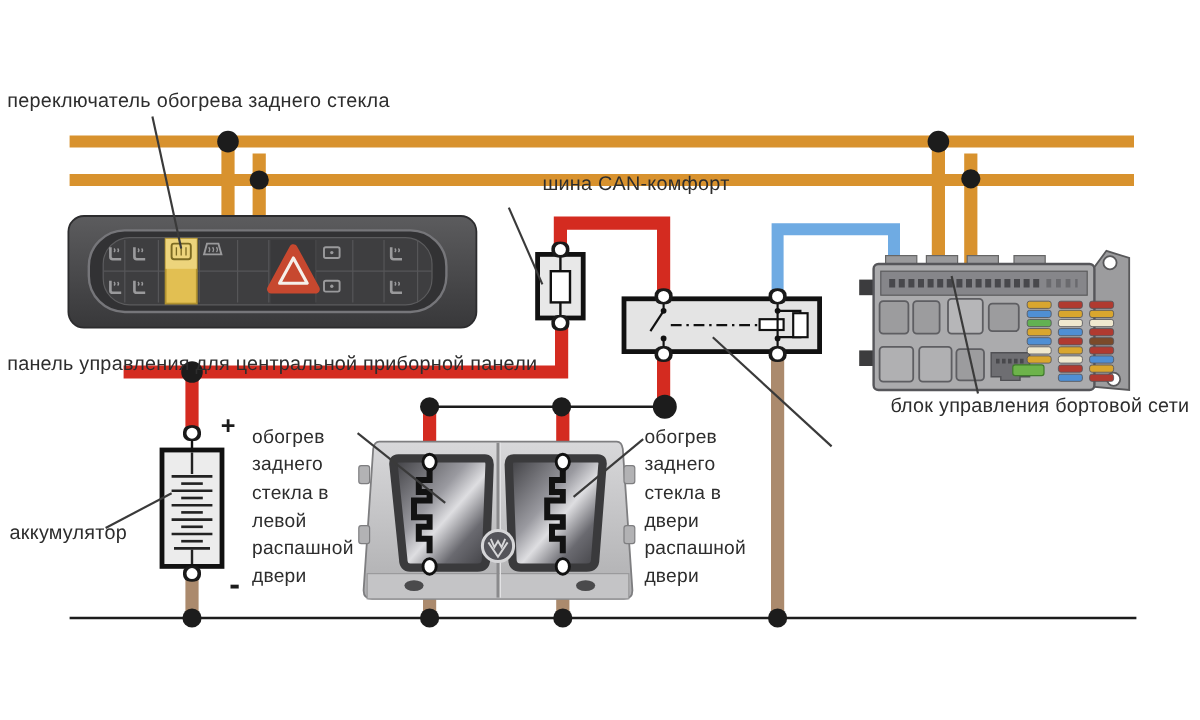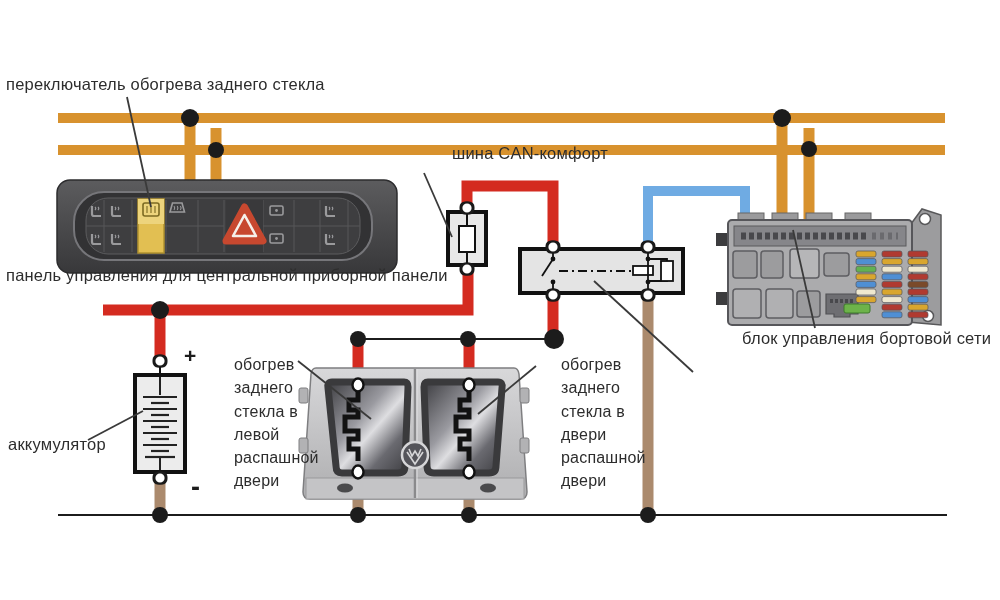--- a/index.html
+++ b/index.html
@@ -294,7 +294,7 @@
 
 <div class="lbl" style="left:6px;top:75px;">переключатель обогрева заднего стекла</div>
 <div class="lbl" style="left:452px;top:121px;margin-top:23px;">шина CAN-комфорт</div>
-<div class="lbl" style="left:6px;top:266px;">панель управления для центральной приборной панели</div>
+<div class="lbl" style="left:6px;top:294px;">панель управления для центральной приборной панели</div>
 <div class="lbl" style="left:742px;top:329px;">блок управления бортовой сети</div>
 <div class="lbl" style="left:8px;top:435px;">аккумулятор</div>
 

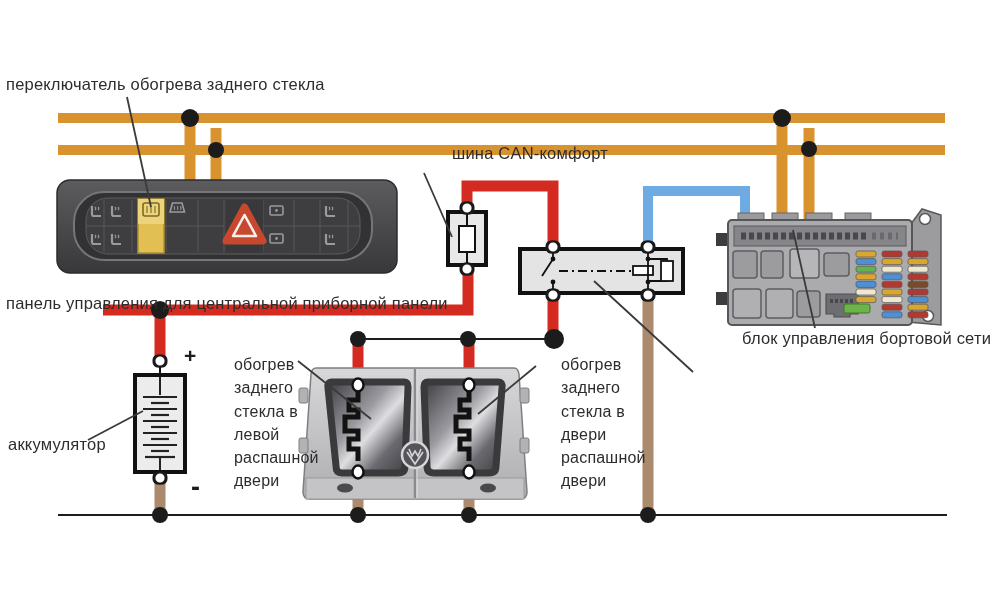--- a/index.html
+++ b/index.html
@@ -8,7 +8,7 @@
   #diagram-svg{position:absolute;left:0;top:0;}
   .lbl{position:absolute;color:var(--text,#2d2d2d);font-size:16.5px;letter-spacing:.2px;
        white-space:nowrap;line-height:1.15;}
-  .lbl.small{font-size:16px;margin-left:24px;}
+  .lbl.small{font-size:16px;}
   .doorlbl span{display:block;line-height:23.3px;}
   .sign{position:absolute;color:#1c1c1c;font-weight:bold;}
   

